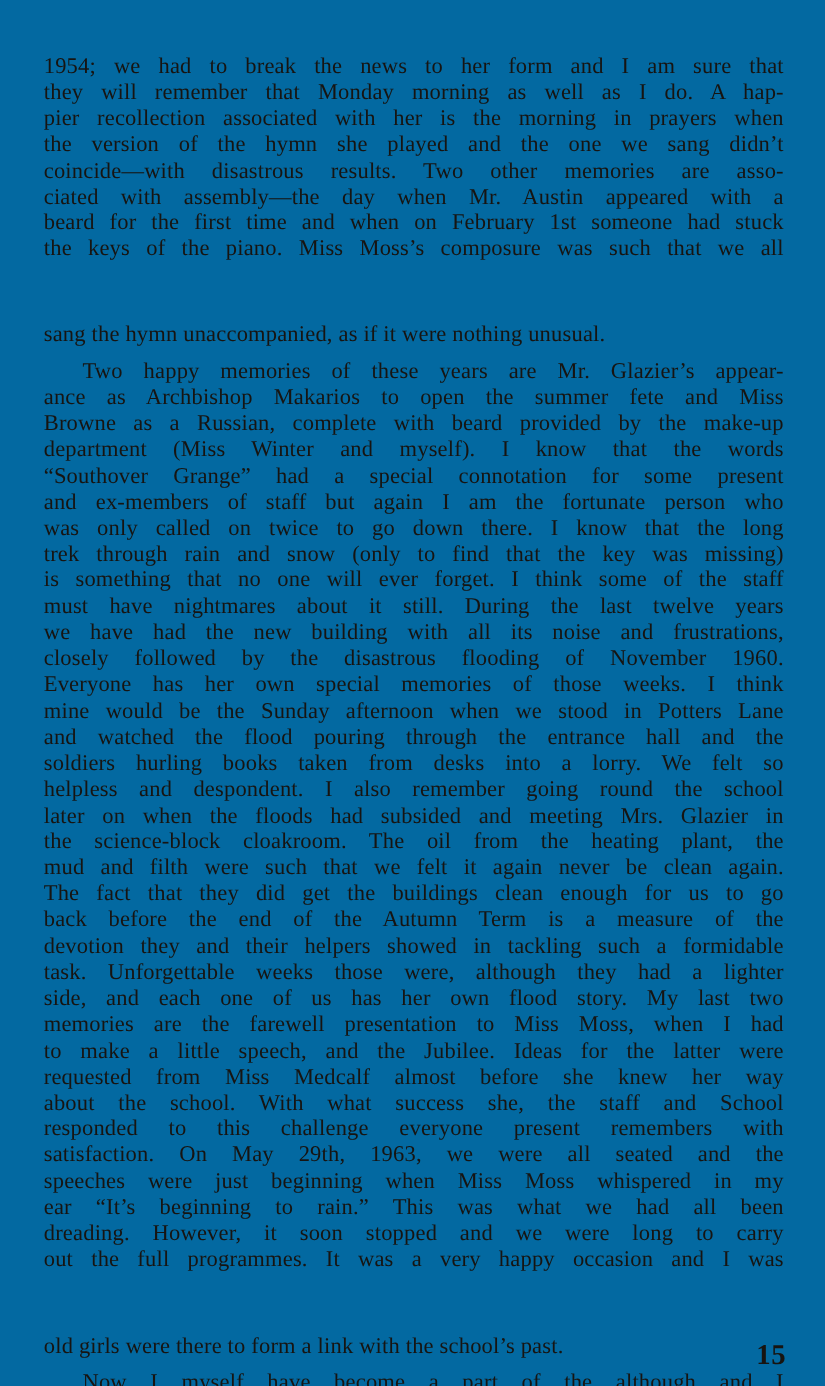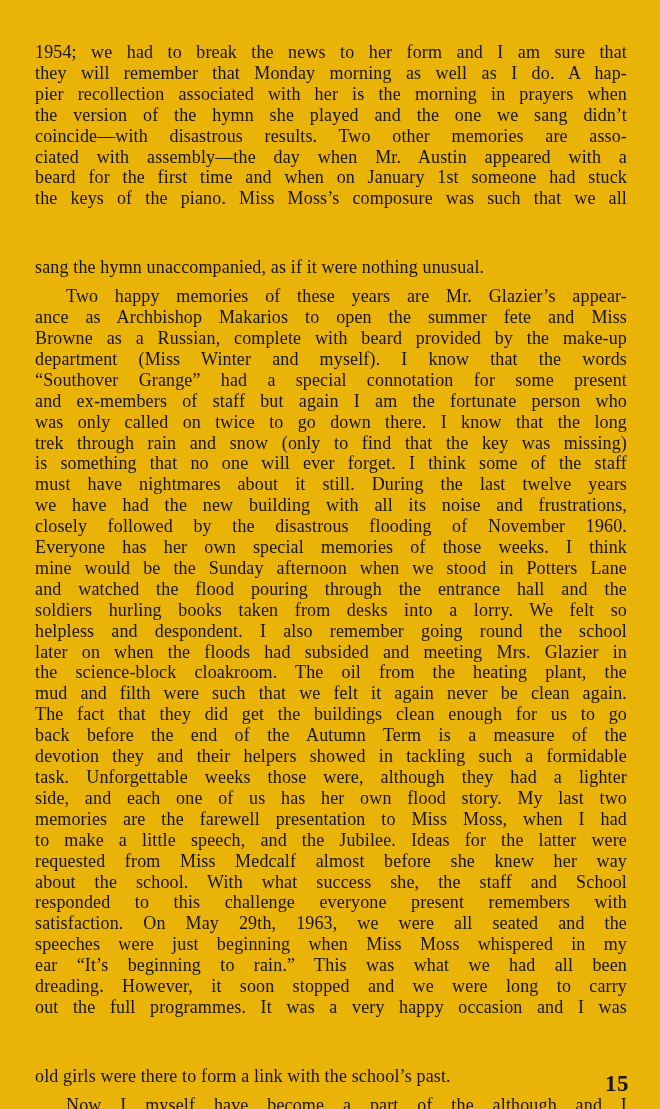--- a/index.html
+++ b/index.html
@@ -11,7 +11,7 @@
     position: relative;
     width: 660px;
     height: 1109px;
-    background: #eab308;
+    background: #0369a1;
     overflow: hidden;
     font-family: "Liberation Serif", "DejaVu Serif", serif;
     color: #171411;

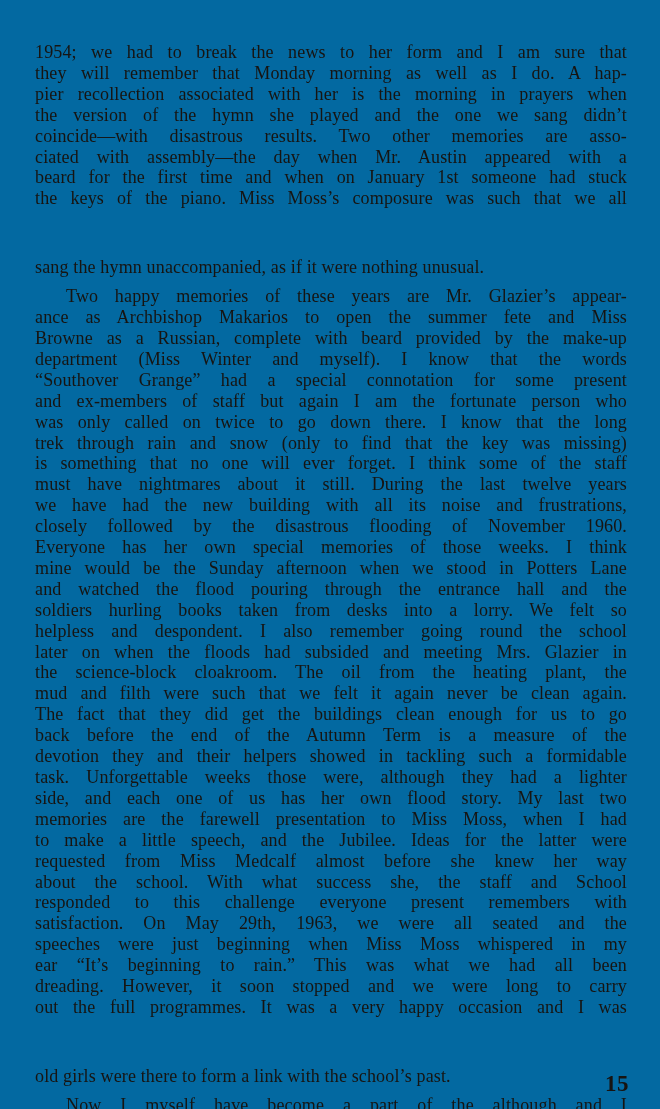--- a/index.html
+++ b/index.html
@@ -54,7 +54,7 @@
         <div class="line">the version of the hymn she played and the one we sang didn’t</div>
         <div class="line">coincide—with disastrous results. Two other memories are asso-</div>
         <div class="line">ciated with assembly—the day when Mr. Austin appeared with a</div>
-        <div class="line">beard for the first time and when on January 1st someone had stuck</div>
+        <div class="line">beard for the first time and when on February 1st someone had stuck</div>
         <div class="line">the keys of the piano. Miss Moss’s composure was such that we all</div>
         <div class="line last">sang the hymn unaccompanied, as if it were nothing unusual.</div>
       </div>

